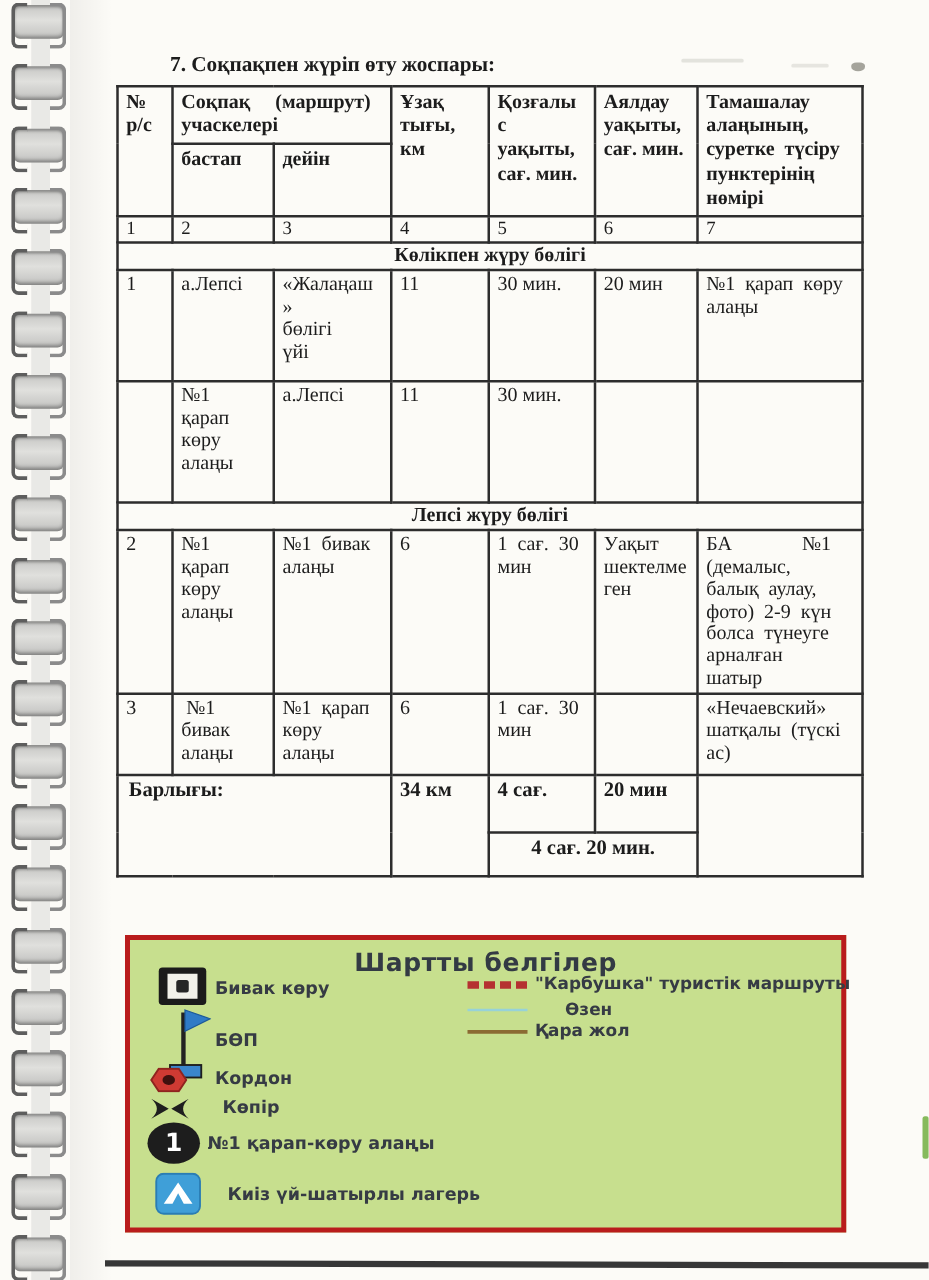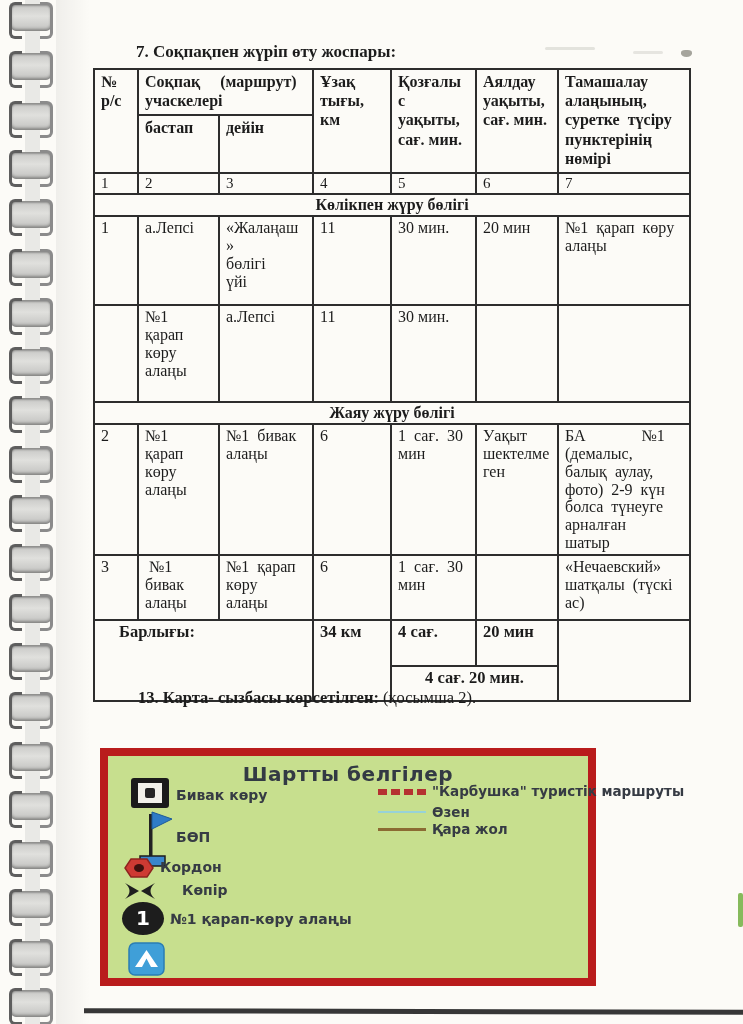--- a/index.html
+++ b/index.html
@@ -159,7 +159,7 @@
         <td></td>
       </tr>
       <tr class="section" style="height:21px">
-        <td colspan="7">Жаяу жүру бөлігі</td>
+        <td colspan="7">Лепсі жүру бөлігі</td>
       </tr>
       <tr style="height:128px">
         <td>2</td>

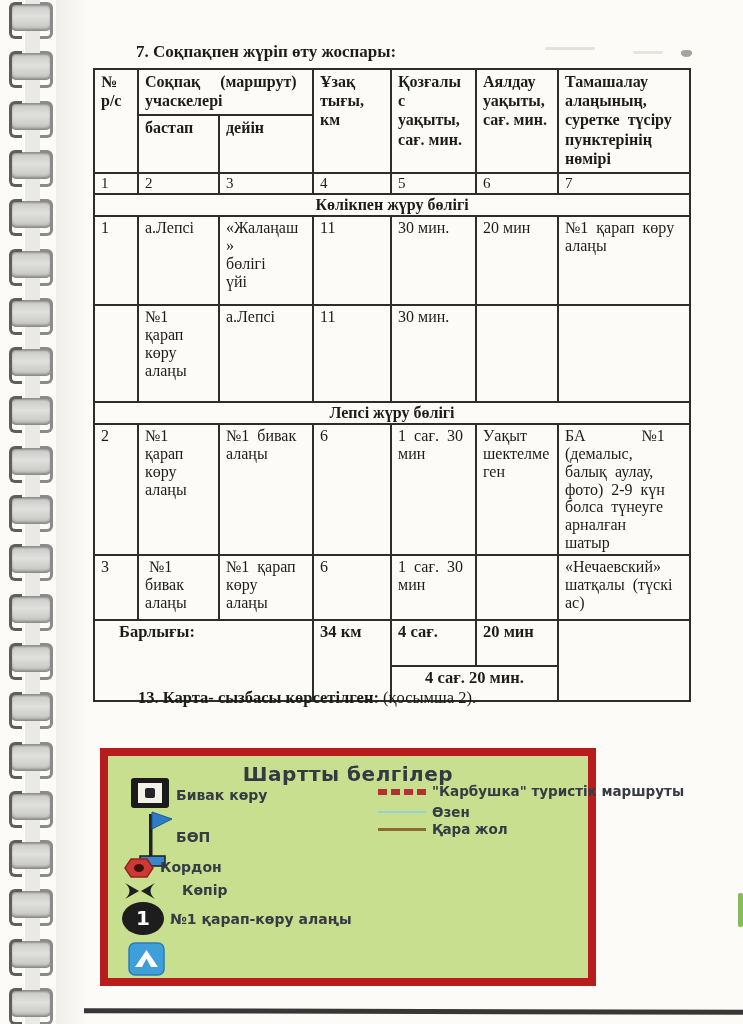--- a/index.html
+++ b/index.html
@@ -200,7 +200,7 @@
 ас)</td>
       </tr>
       <tr class="tot" style="height:46px">
-        <td colspan="3" rowspan="2" style="padding-left:24px">Барлығы:</td>
+        <td colspan="3" rowspan="2" style="padding-left:8px">Барлығы:</td>
         <td rowspan="2">34 км</td>
         <td>4 сағ.</td>
         <td>20 мин</td>

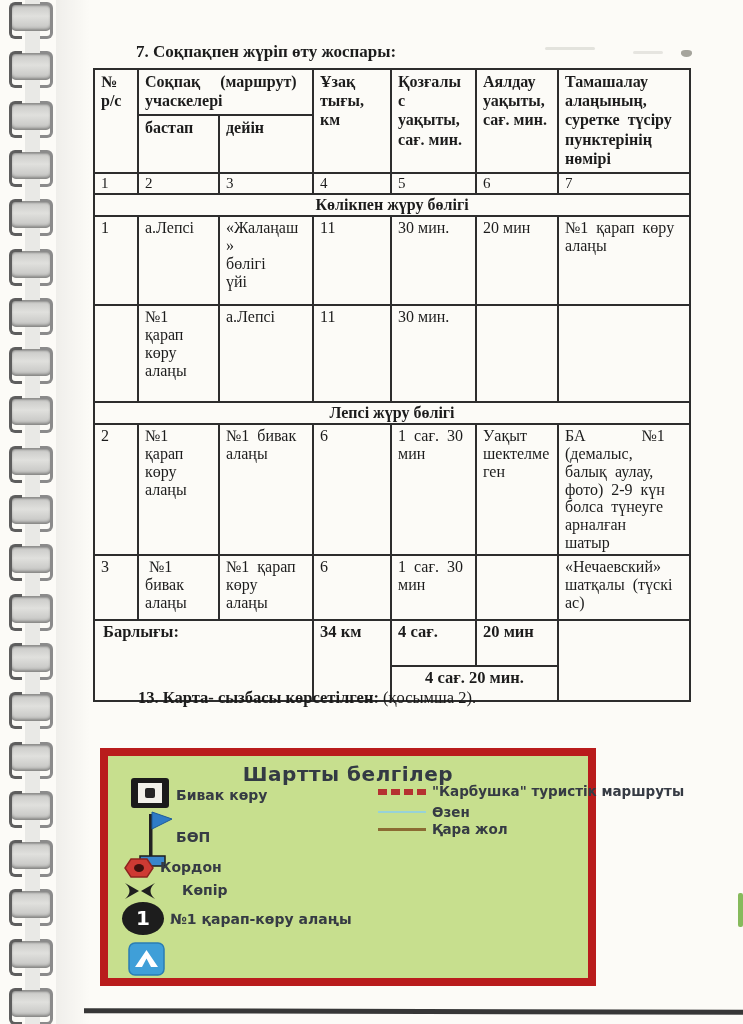--- a/index.html
+++ b/index.html
@@ -212,7 +212,6 @@
     </tbody>
   </table>
 
-  <p class="note n13"><span class="b">13. Карта- сызбасы көрсетілген:</span><span> (қосымша 2).</span></p>
   <p class="note n14">14. Шартты белгілер:</p>
 
   <div class="legend" style="--bg: #c7df8e; --route: #b53131; --river: #97d2d8; --road: #8b6b33;">

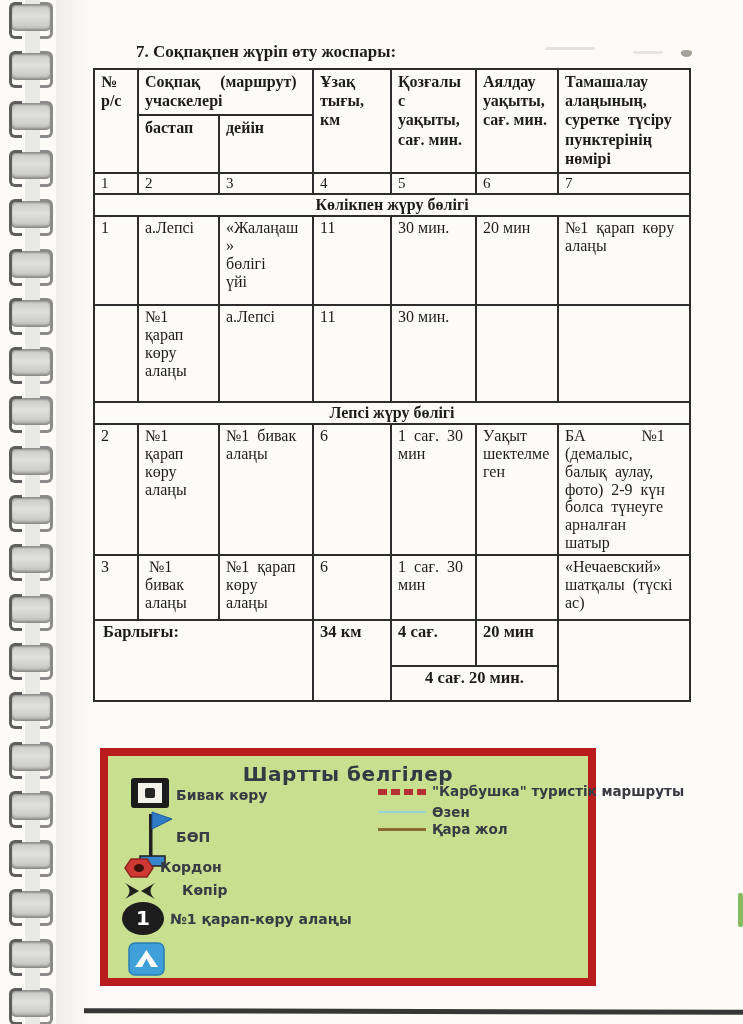--- a/index.html
+++ b/index.html
@@ -39,8 +39,8 @@
   td.tot-sum { text-align:center; vertical-align:middle; }
 
   
-  .legend { position:absolute; left:100px; top:748px; width:496px; height:238px;
-    background:var(--bg,#c7df8e); border:8px solid #b91c1c;
+  .legend { position:absolute; left:100px; top:748px; width:577px; height:238px;
+    background:var(--bg,#c7df8e); border:4px solid #b91c1c;
     font-family:"DejaVu Sans", sans-serif; color:#363b44; }
   .legend-title { position:absolute; top:6px; left:0; right:0; text-align:center;
     font-size:20px; font-weight:bold; letter-spacing:.5px; color:#333a44; }

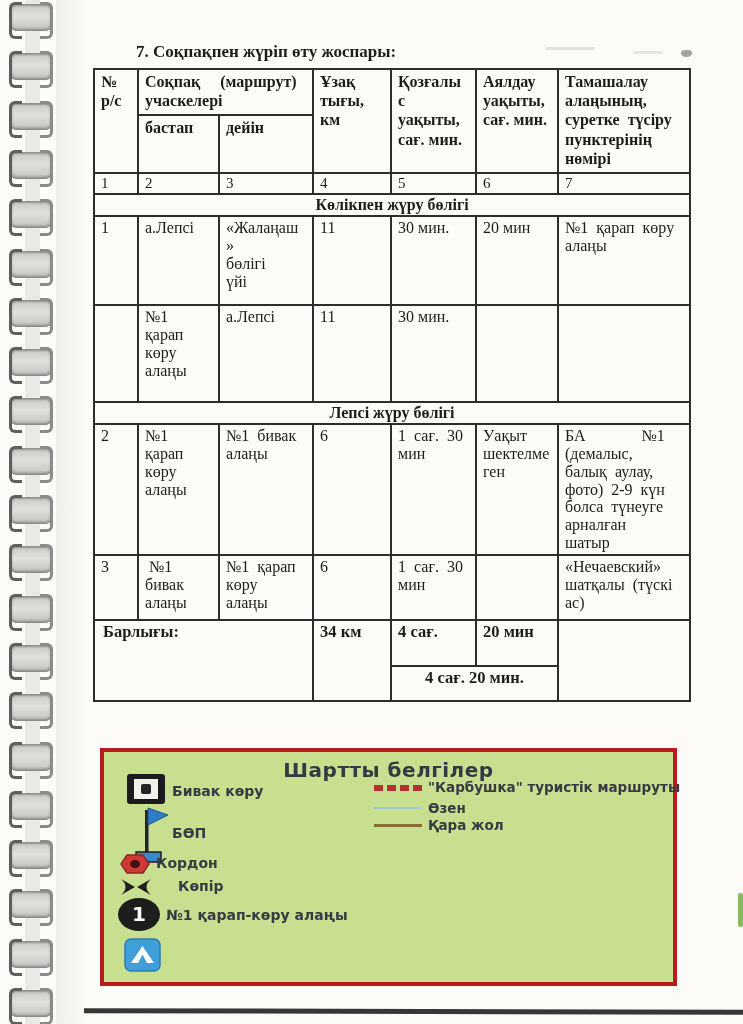--- a/index.html
+++ b/index.html
@@ -251,7 +251,7 @@
     <div class="r-label" style="top:27px;">"Карбушка" туристік маршруты</div>
 
     <div class="r-line line-river"></div>
-    <div class="r-label" style="top:48px;">Өзен</div>
+    <div class="r-label" style="top:48px;margin-left:24px;">Өзен</div>
 
     <div class="r-line line-road"></div>
     <div class="r-label" style="top:65px;">Қара жол</div>

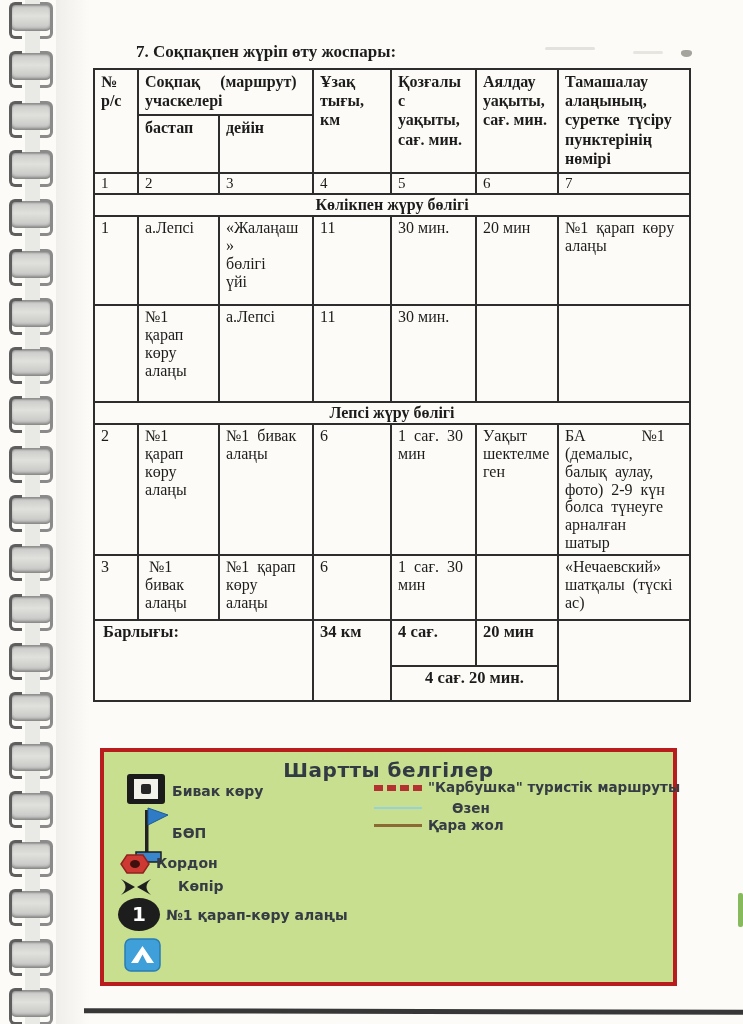--- a/index.html
+++ b/index.html
@@ -231,7 +231,7 @@
       <polygon points="7,1 23,1 29,10 23,19 7,19 1,10" fill="#ce3a33" stroke="#8e241f" stroke-width="1.5"></polygon>
       <ellipse cx="15" cy="10" rx="5" ry="4" fill="#3f100e"></ellipse>
     </svg>
-    <div class="l-label" style="left:52px; top:103px;">Кордон</div>
+    <div class="l-label" style="left:68px; top:103px;">Кордон</div>
 
     <svg class="icon-bridge" width="32" height="18" viewBox="0 0 32 18">
       <path d="M1,1 C7,6.5 7,11.5 1,17 L15,9 Z" fill="#1f1f1f"></path>

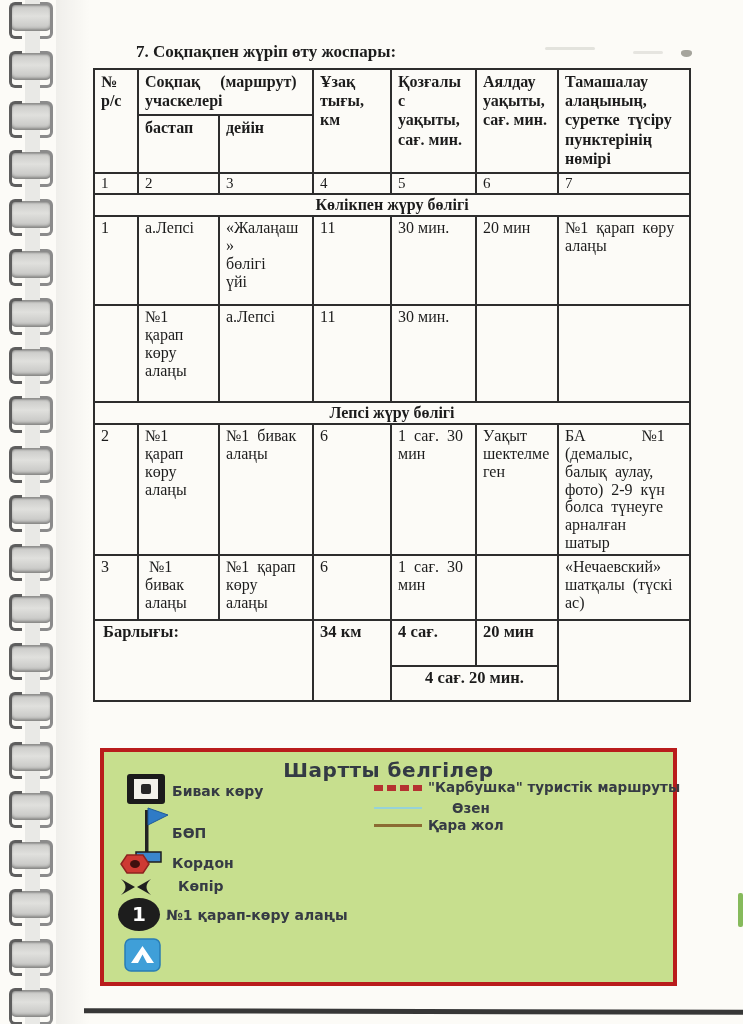--- a/index.html
+++ b/index.html
@@ -246,6 +246,7 @@
       <rect x="1" y="1" width="35" height="32" rx="6" fill="#3f9fd8" stroke="#2a7db4" stroke-width="1.5"></rect>
       <path d="M7,25 L18.5,8 L30,25 L23,25 L18.5,16.5 L14,25 Z" fill="#ffffff"></path>
     </svg>
+    <div class="l-label" style="left:78px; top:196px;">Киіз үй-шатырлы лагерь</div>
 
     <div class="r-line line-route"></div>
     <div class="r-label" style="top:27px;">"Карбушка" туристік маршруты</div>

